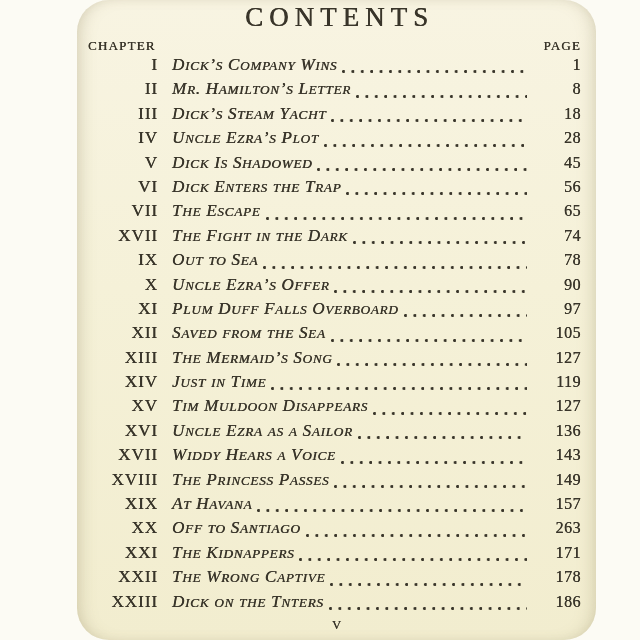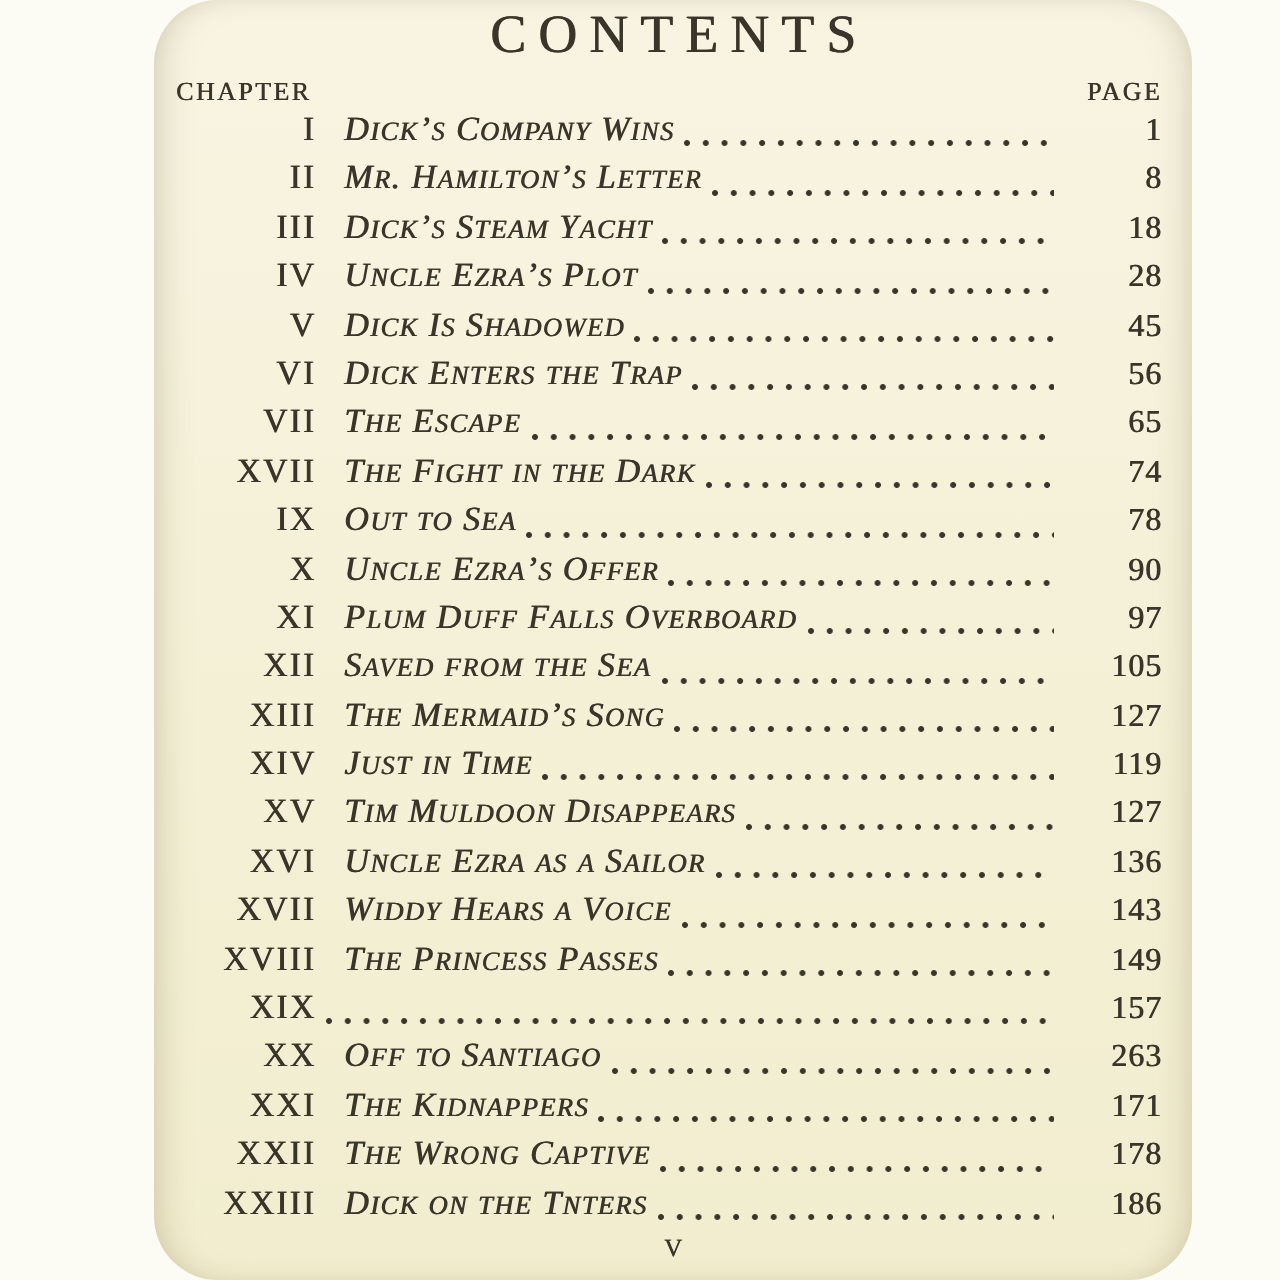--- a/index.html
+++ b/index.html
@@ -202,6 +202,7 @@
 
   <div class="row">
     <span class="num">XIX</span>
+    <span class="title sc">A<span class="lc">T</span> H<span class="lc">AVANA</span></span>
     <span class="leader"></span>
     <span class="pagenum">157</span>
   </div>

